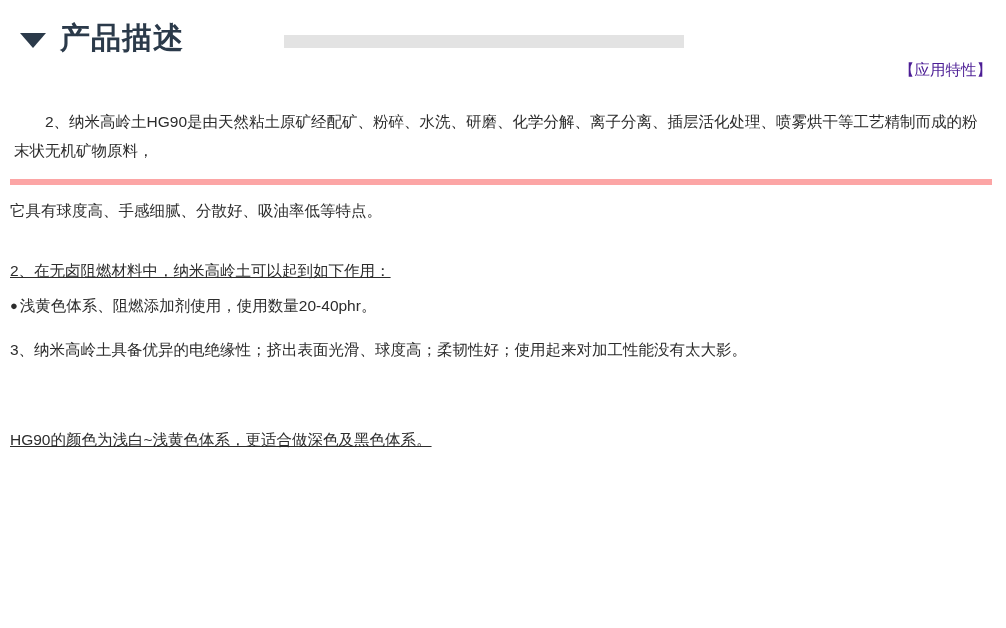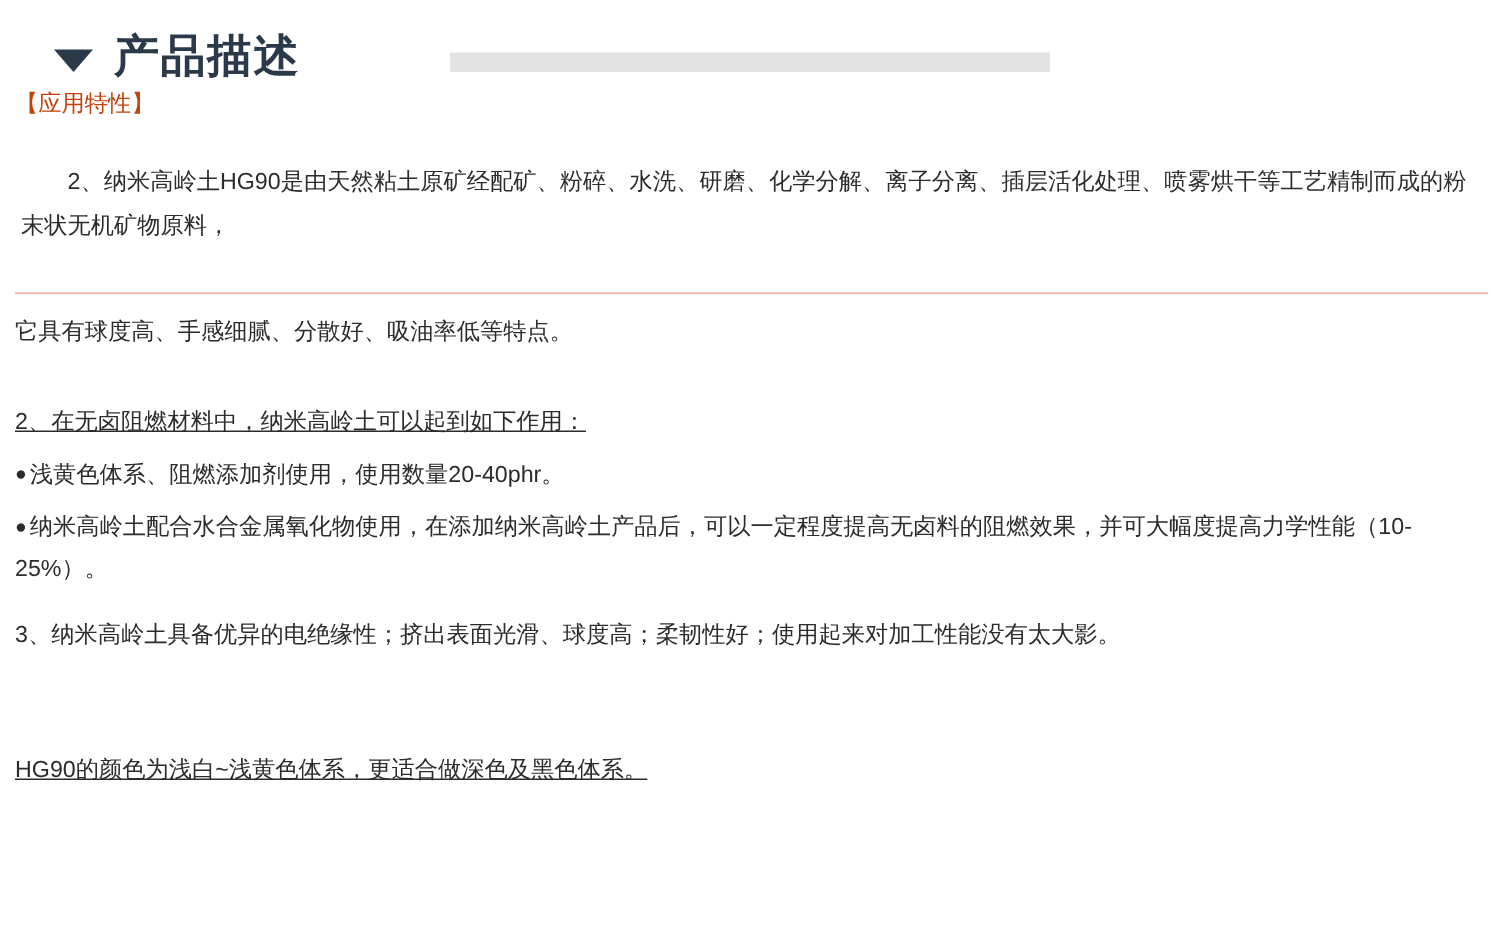--- a/index.html
+++ b/index.html
@@ -25,7 +25,7 @@
   .header {
     display: flex;
     align-items: center;
-    padding: 18px 0 0 36px;
+    padding: 18px 0 0 20px;
     height: 58px;
     box-sizing: border-box;
   }

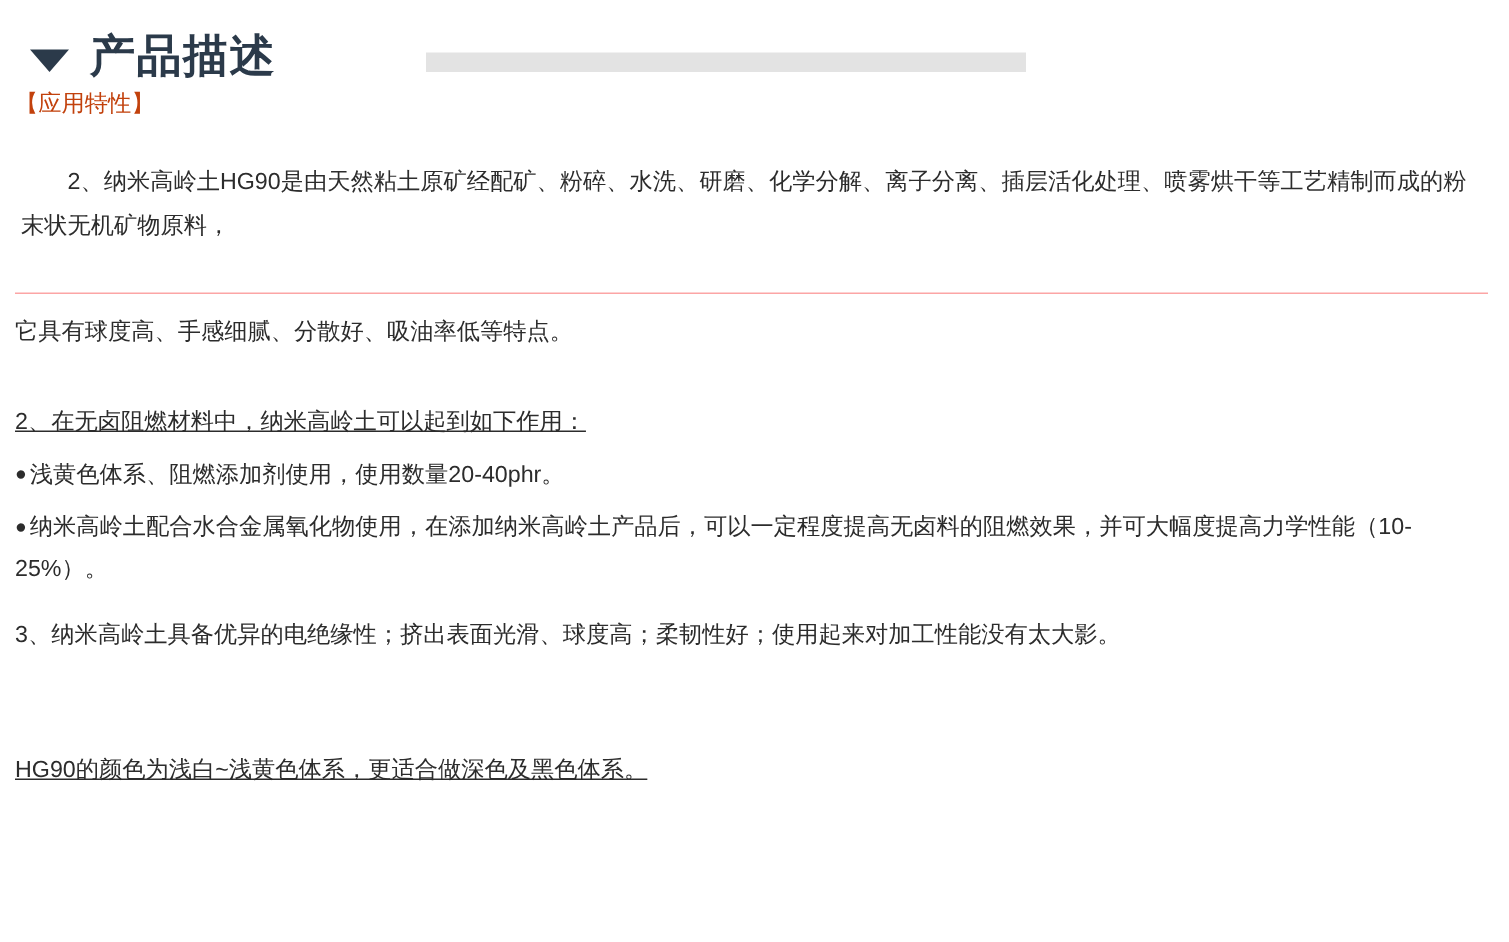--- a/index.html
+++ b/index.html
@@ -64,7 +64,8 @@
   .block-heading {
     margin: 28px 0 0 14px;
     font-size: 15.5px;
-    color: #c2410c;
+    color: #4c1d95;
+    text-align: right;
   }
   .para {
     margin: 0;

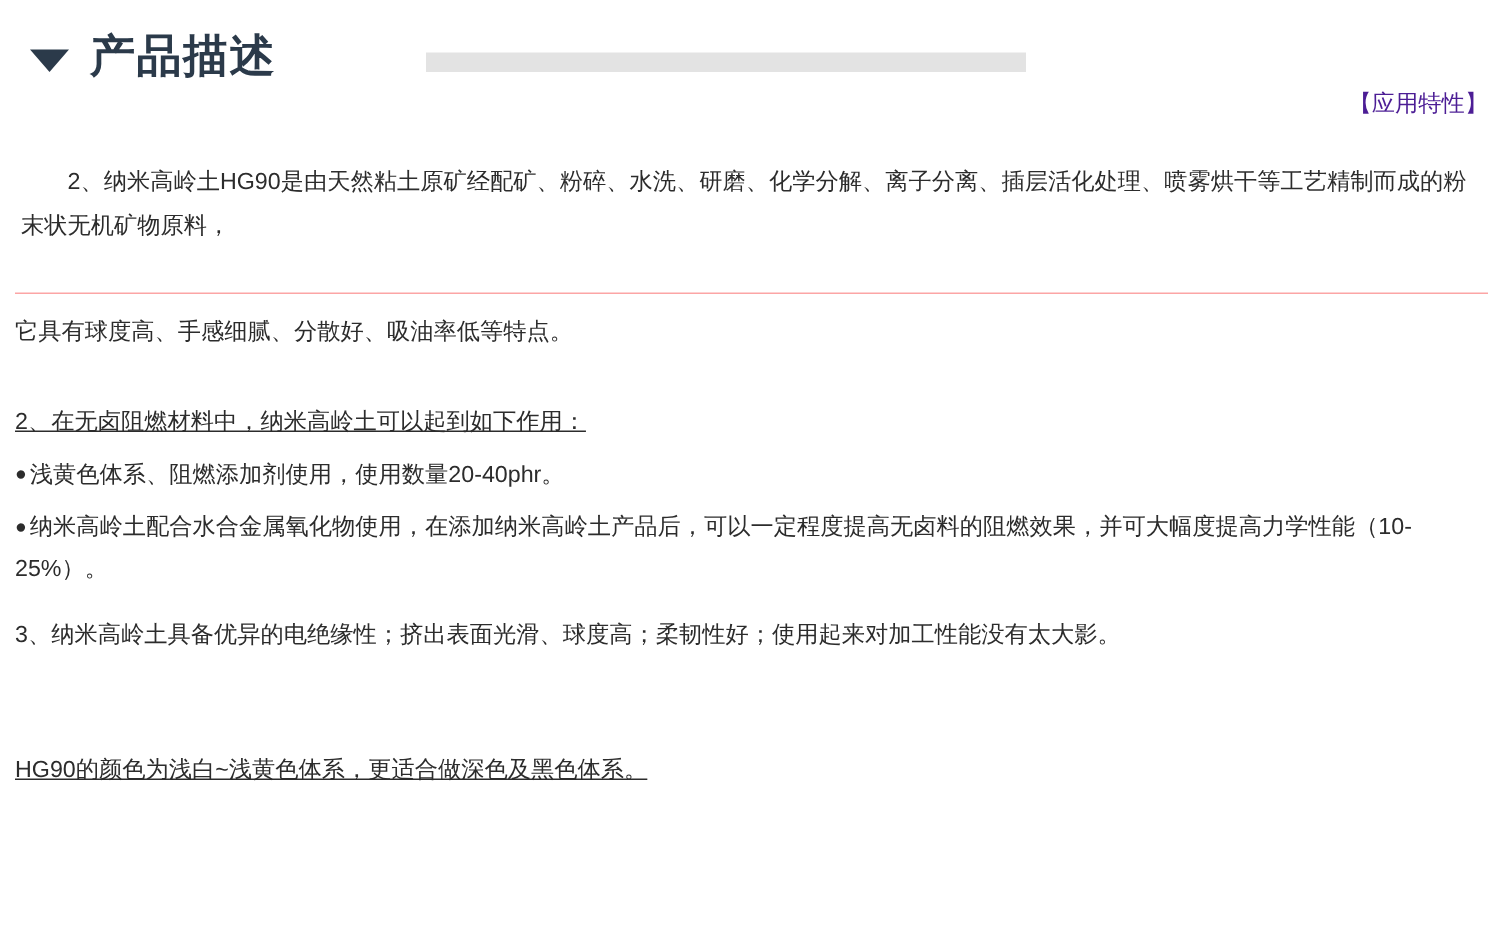--- a/index.html
+++ b/index.html
@@ -78,9 +78,9 @@
     line-height: 1.85;
   }
   .divider-para {
-    margin-top: 30px;
+    margin-top: 14px;
     padding-top: 12px;
-    border-top: 1px solid #fca5a5;
+    border-top: 6px solid #fca5a5;
     line-height: 1.8;
   }
   .para-gap-lg {

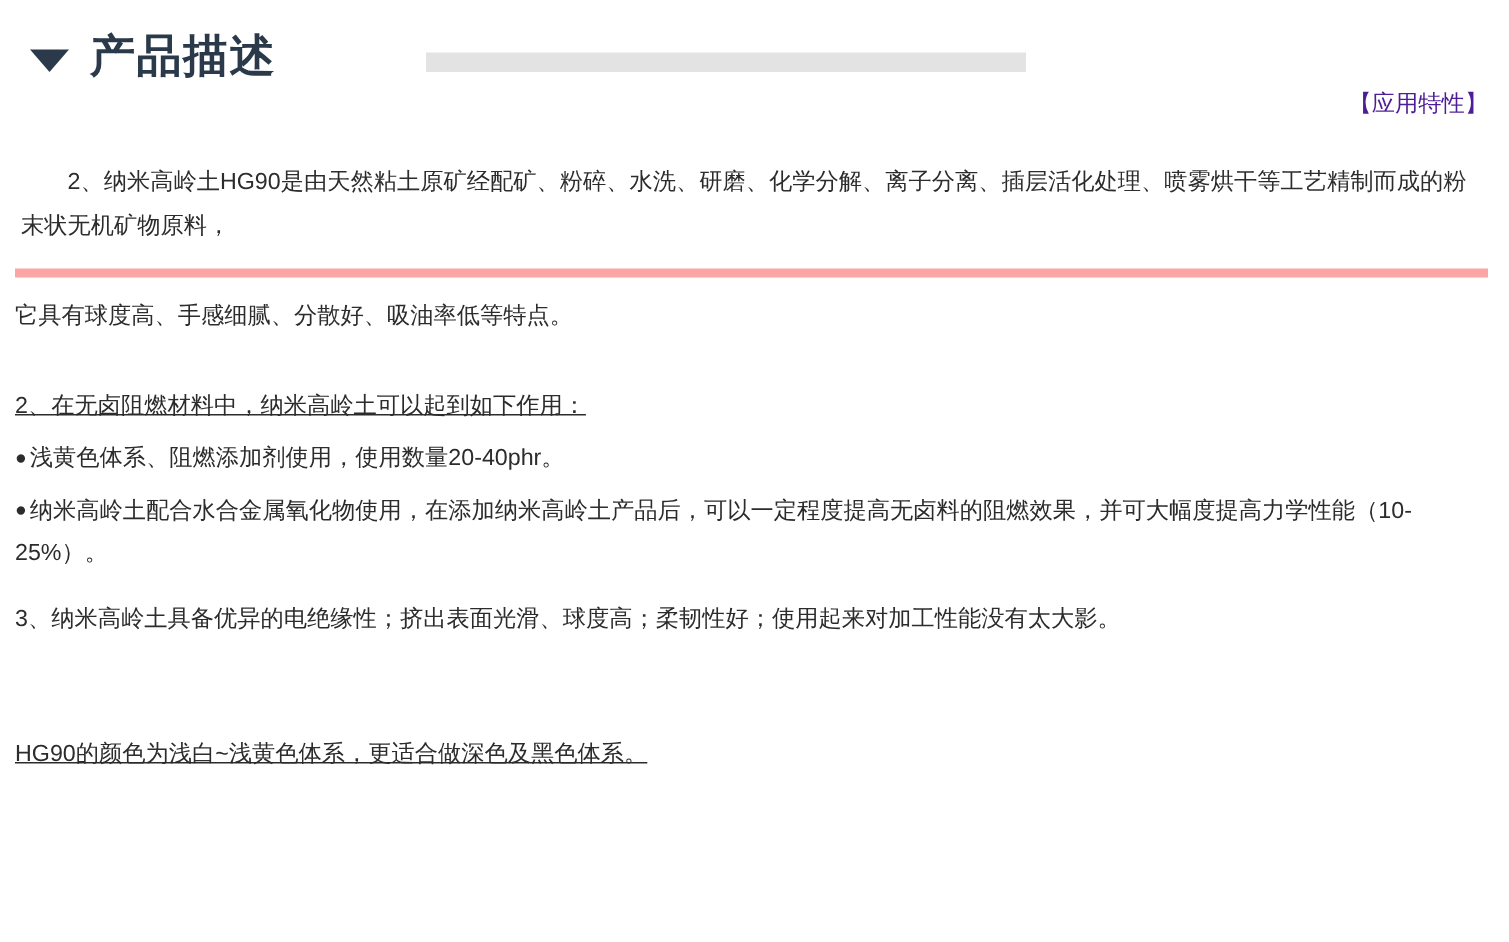--- a/index.html
+++ b/index.html
@@ -136,9 +136,6 @@
       <span class="bullet-dot">●</span><span>浅黄色体系、阻燃添加剂使用，使用数量20-40phr。</span>
     </p>
 
-    <p class="para para-gap-sm">
-      <span class="bullet-dot">●</span><span>纳米高岭土配合水合金属氧化物使用，在添加纳米高岭土产品后，可以一定程度提高无卤料的阻燃效果，并可大幅度提高力学性能（10-25%）。</span>
-    </p>
 
     <p class="para para-gap-md">3、纳米高岭土具备优异的电绝缘性；挤出表面光滑、球度高；柔韧性好；使用起来对加工性能没有太大影。</p>
 

